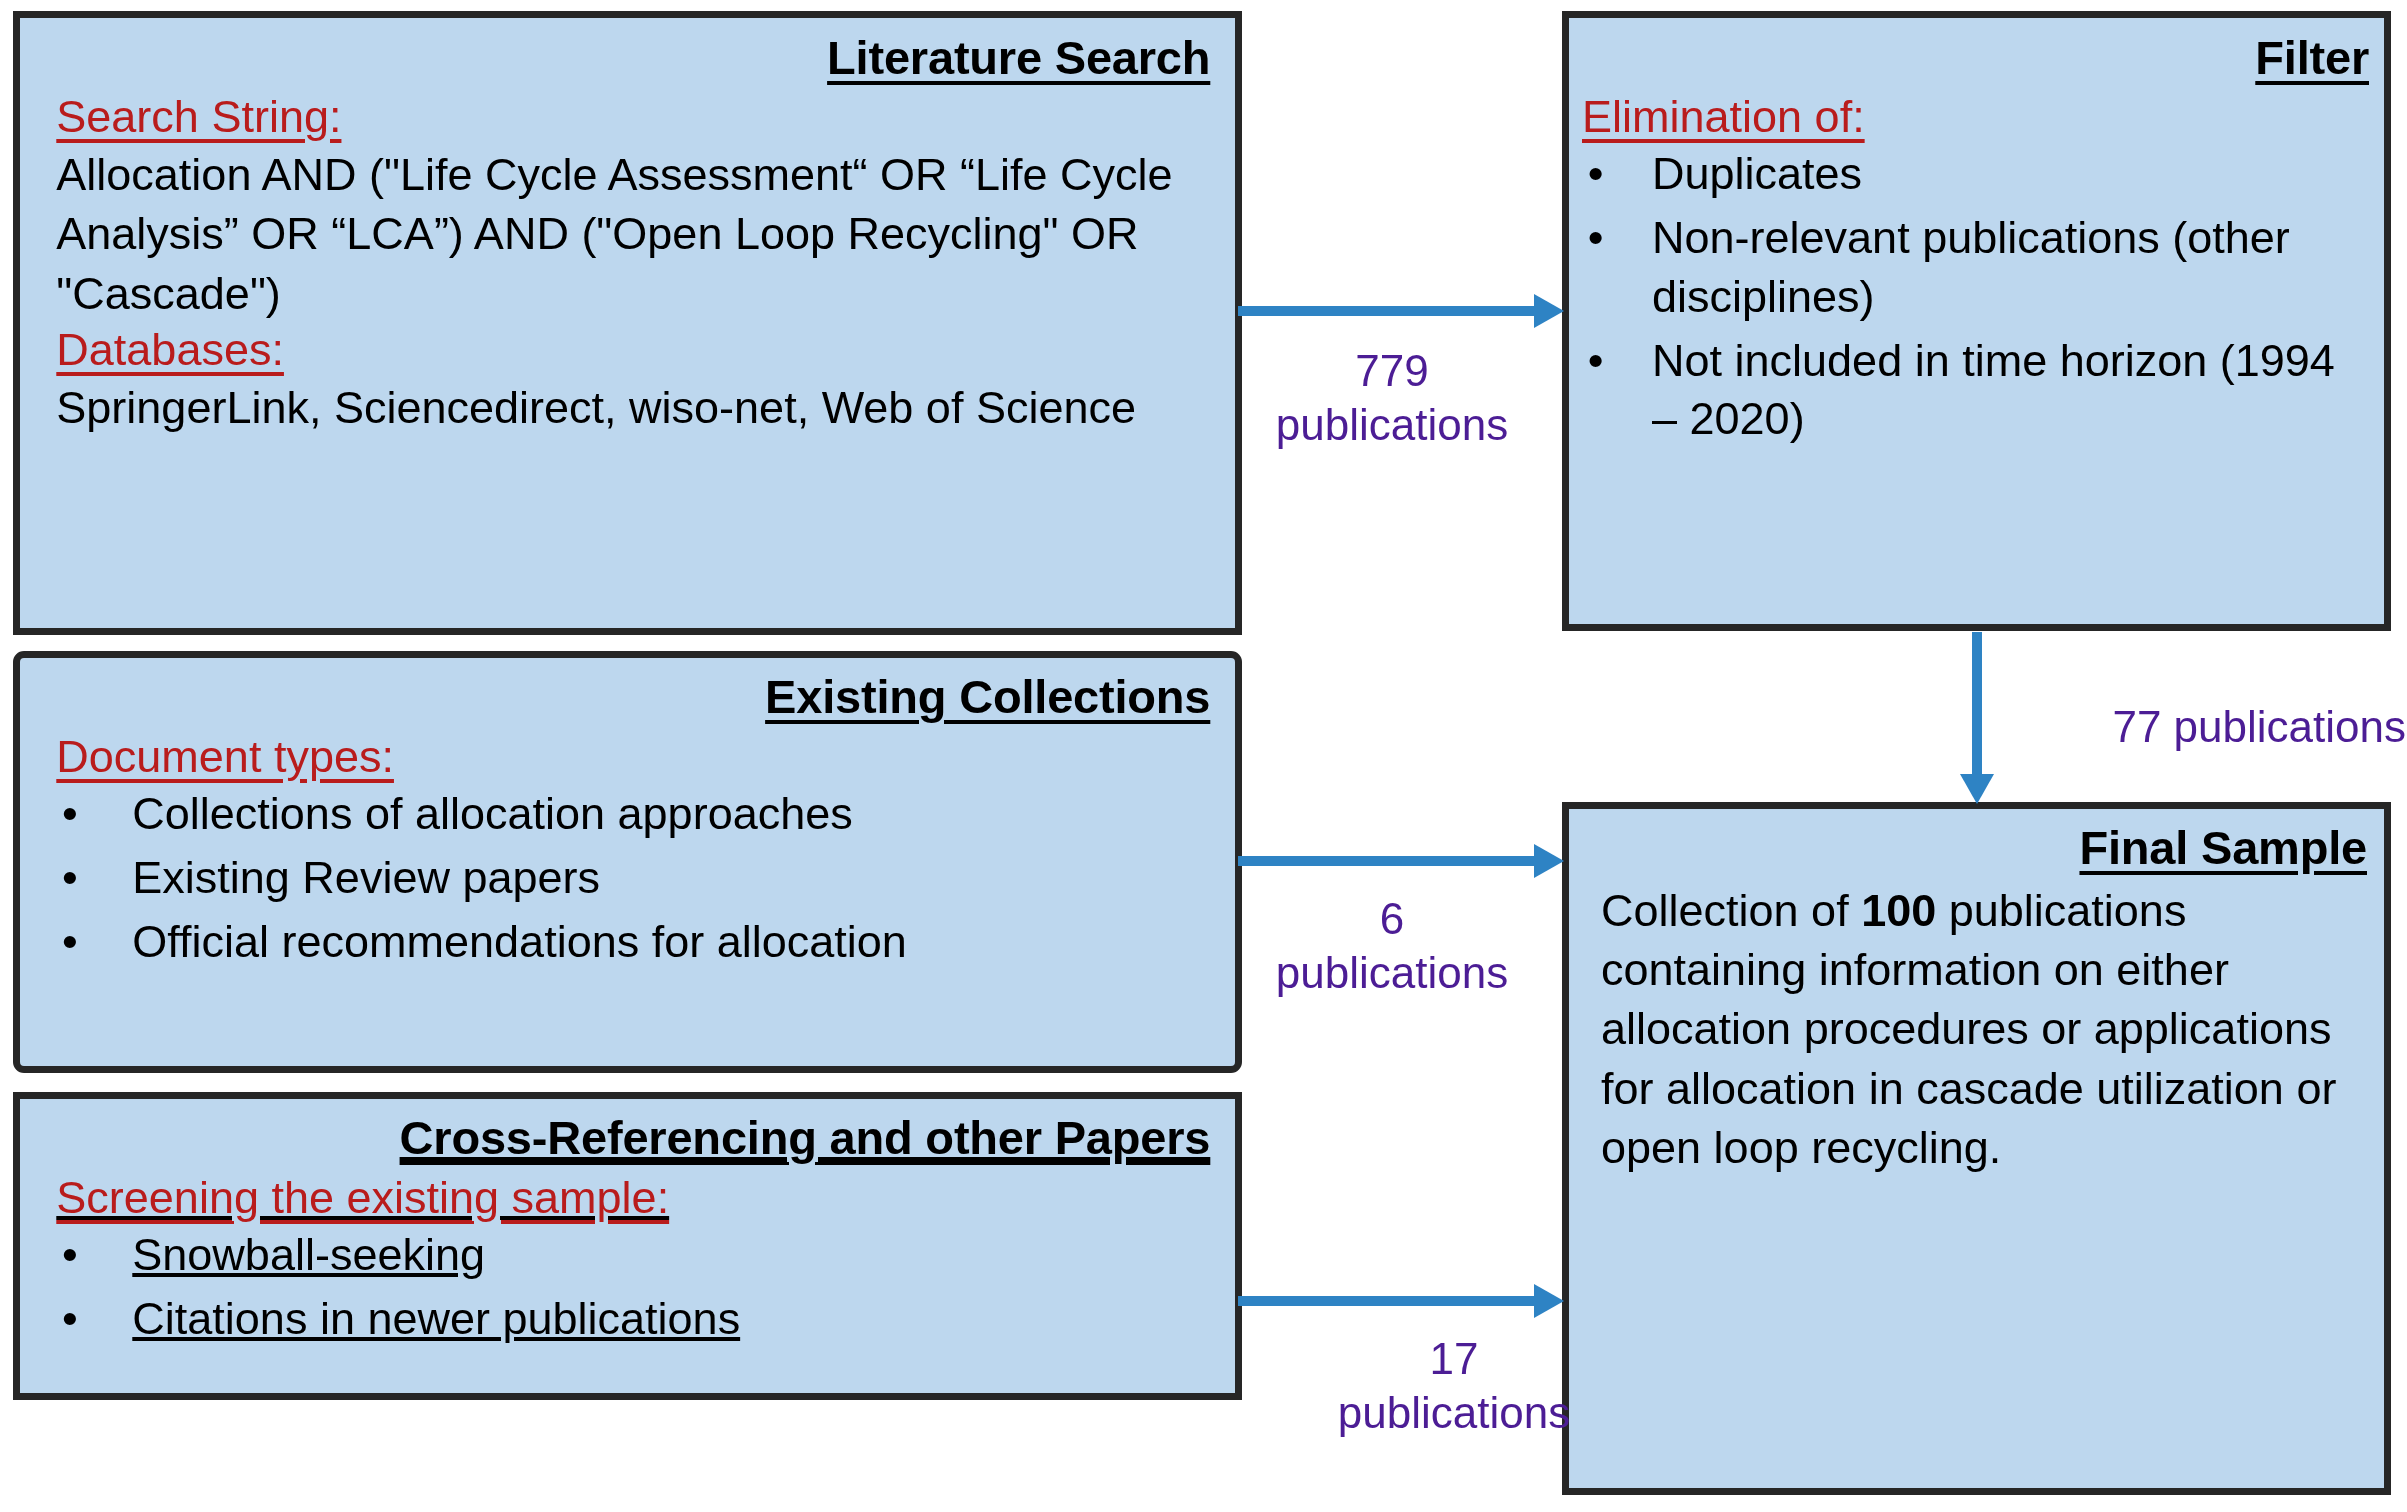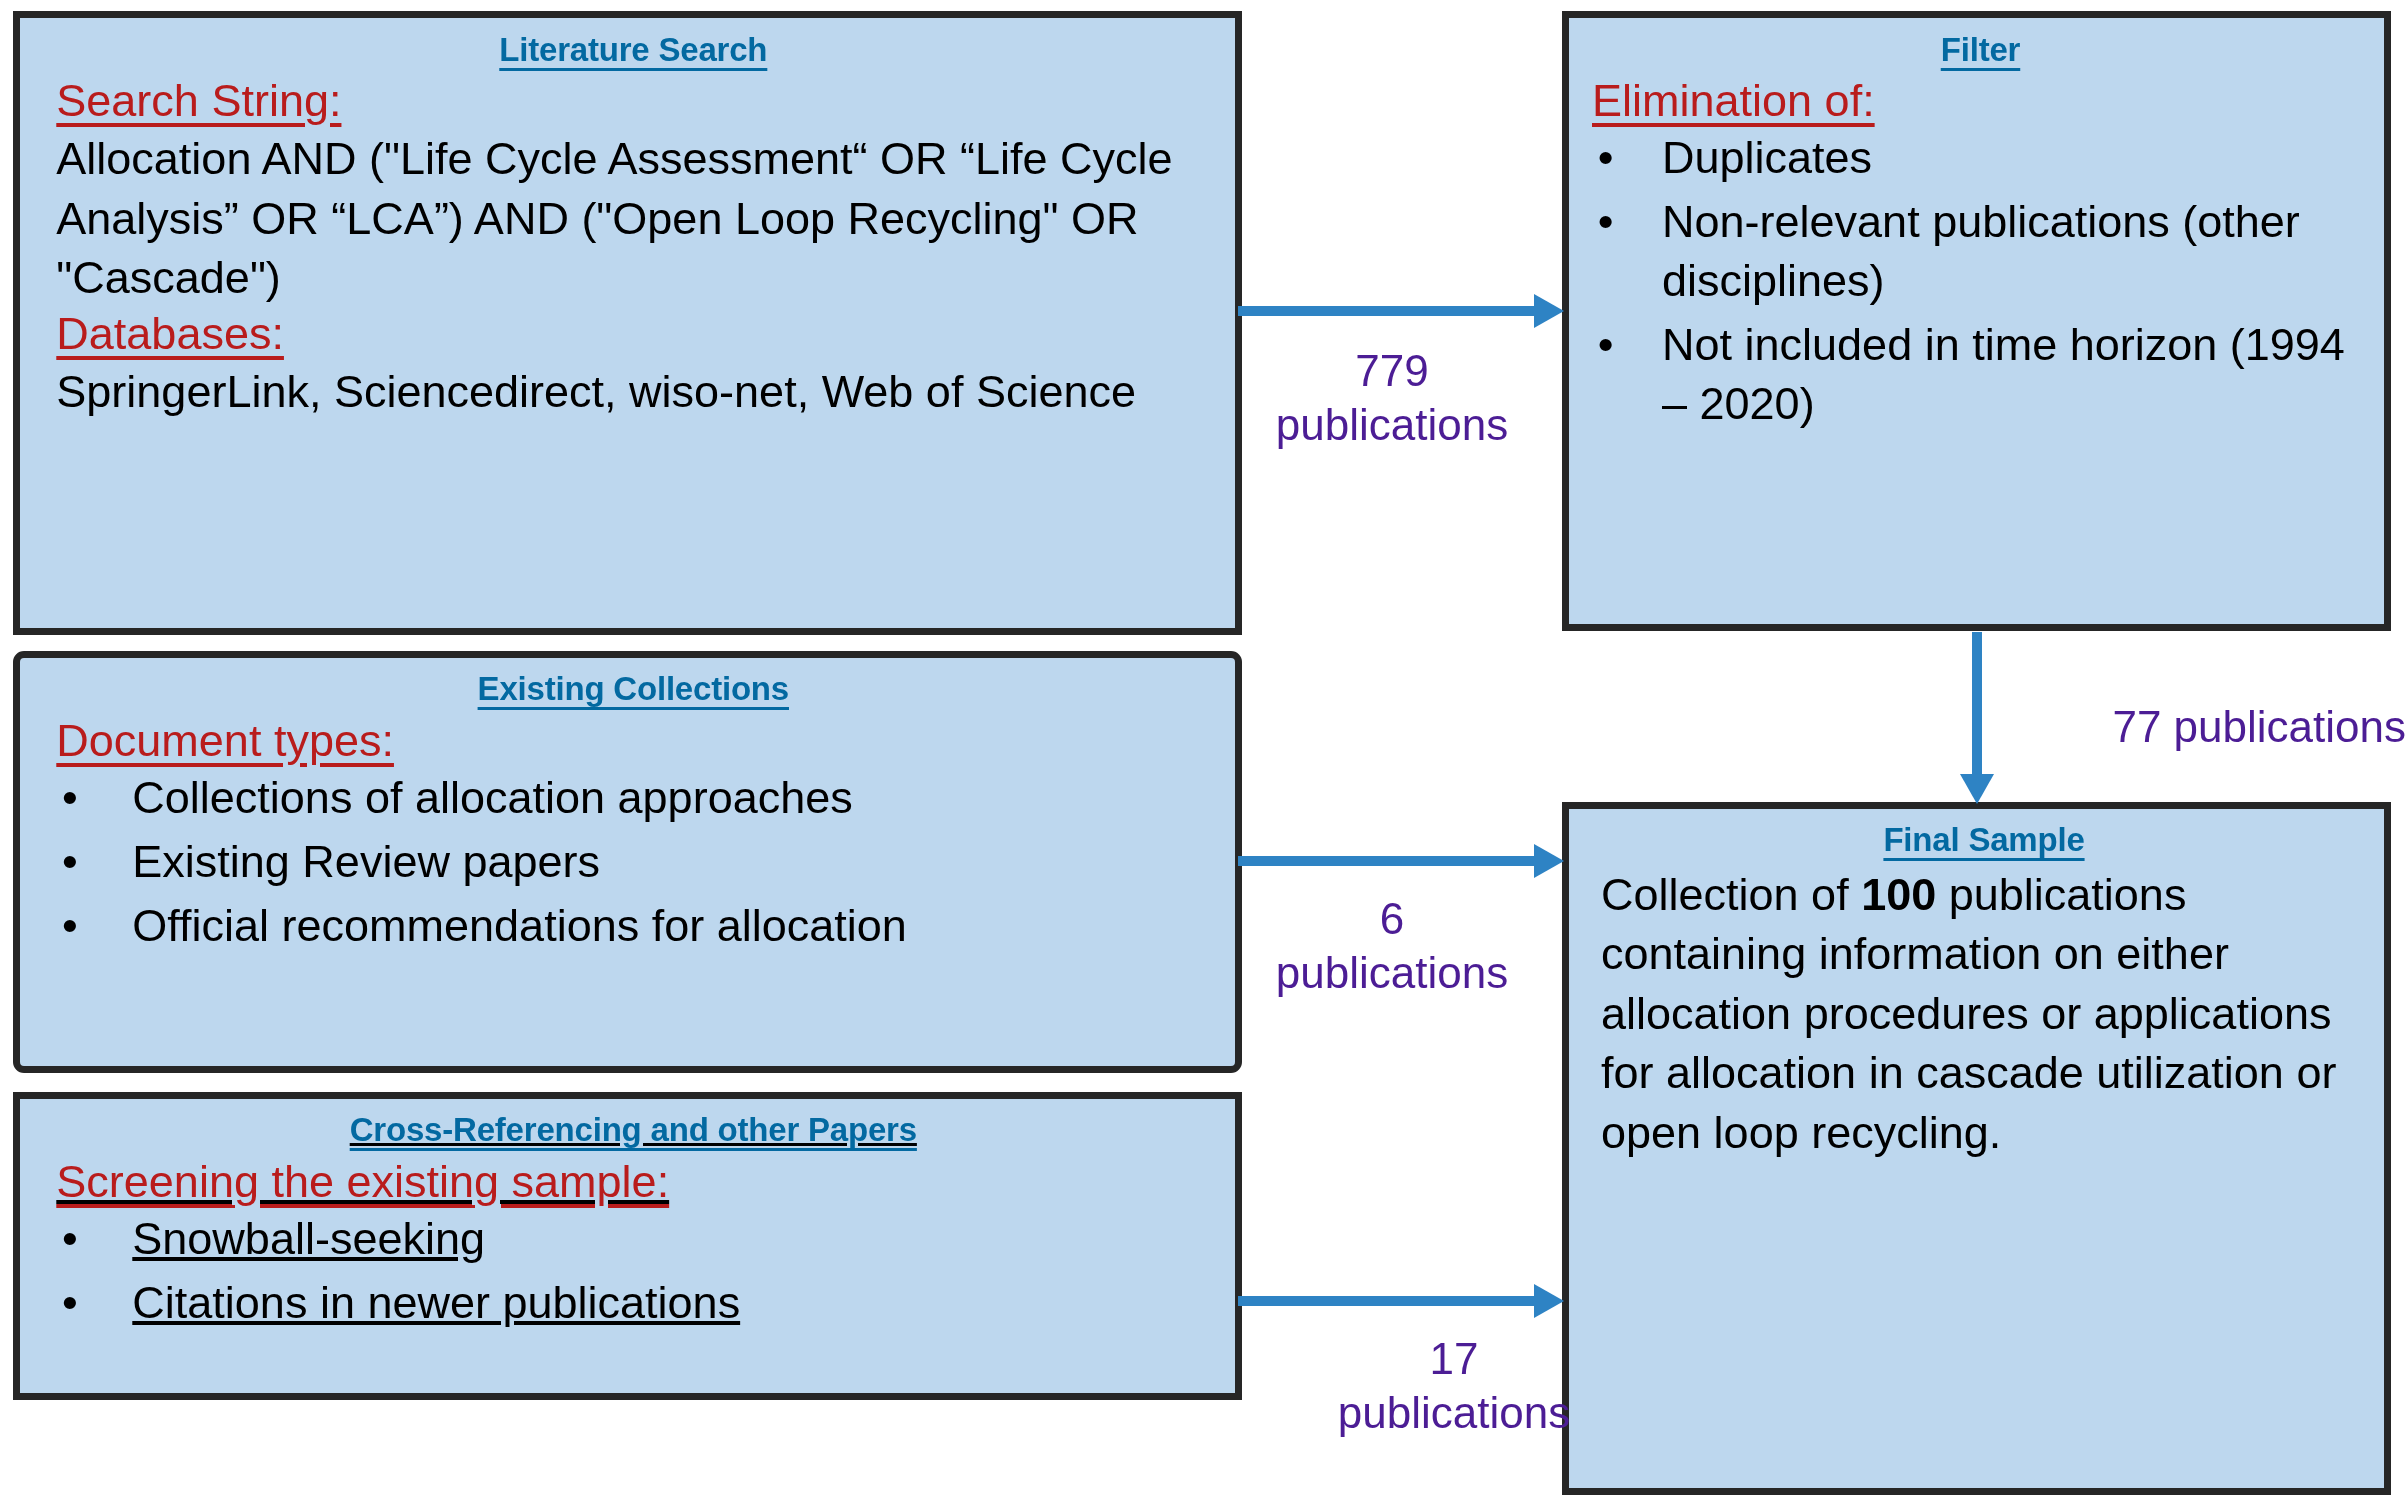--- a/index.html
+++ b/index.html
@@ -28,13 +28,13 @@
     padding: 9.5px 25px 9.5px 36px;
   }
   .box-title {
-    text-align: center;
+    text-align: right;
     font-weight: bold;
-    font-size: 33px;
+    font-size: 47px;
     line-height: 1.12;
     text-decoration: underline;
     text-underline-offset: 6.7px;
-    color: #0369a1;
+    color: #000000;
     margin: 3.8px 0 5.7px 0;
     letter-spacing: -0.2px;
   }

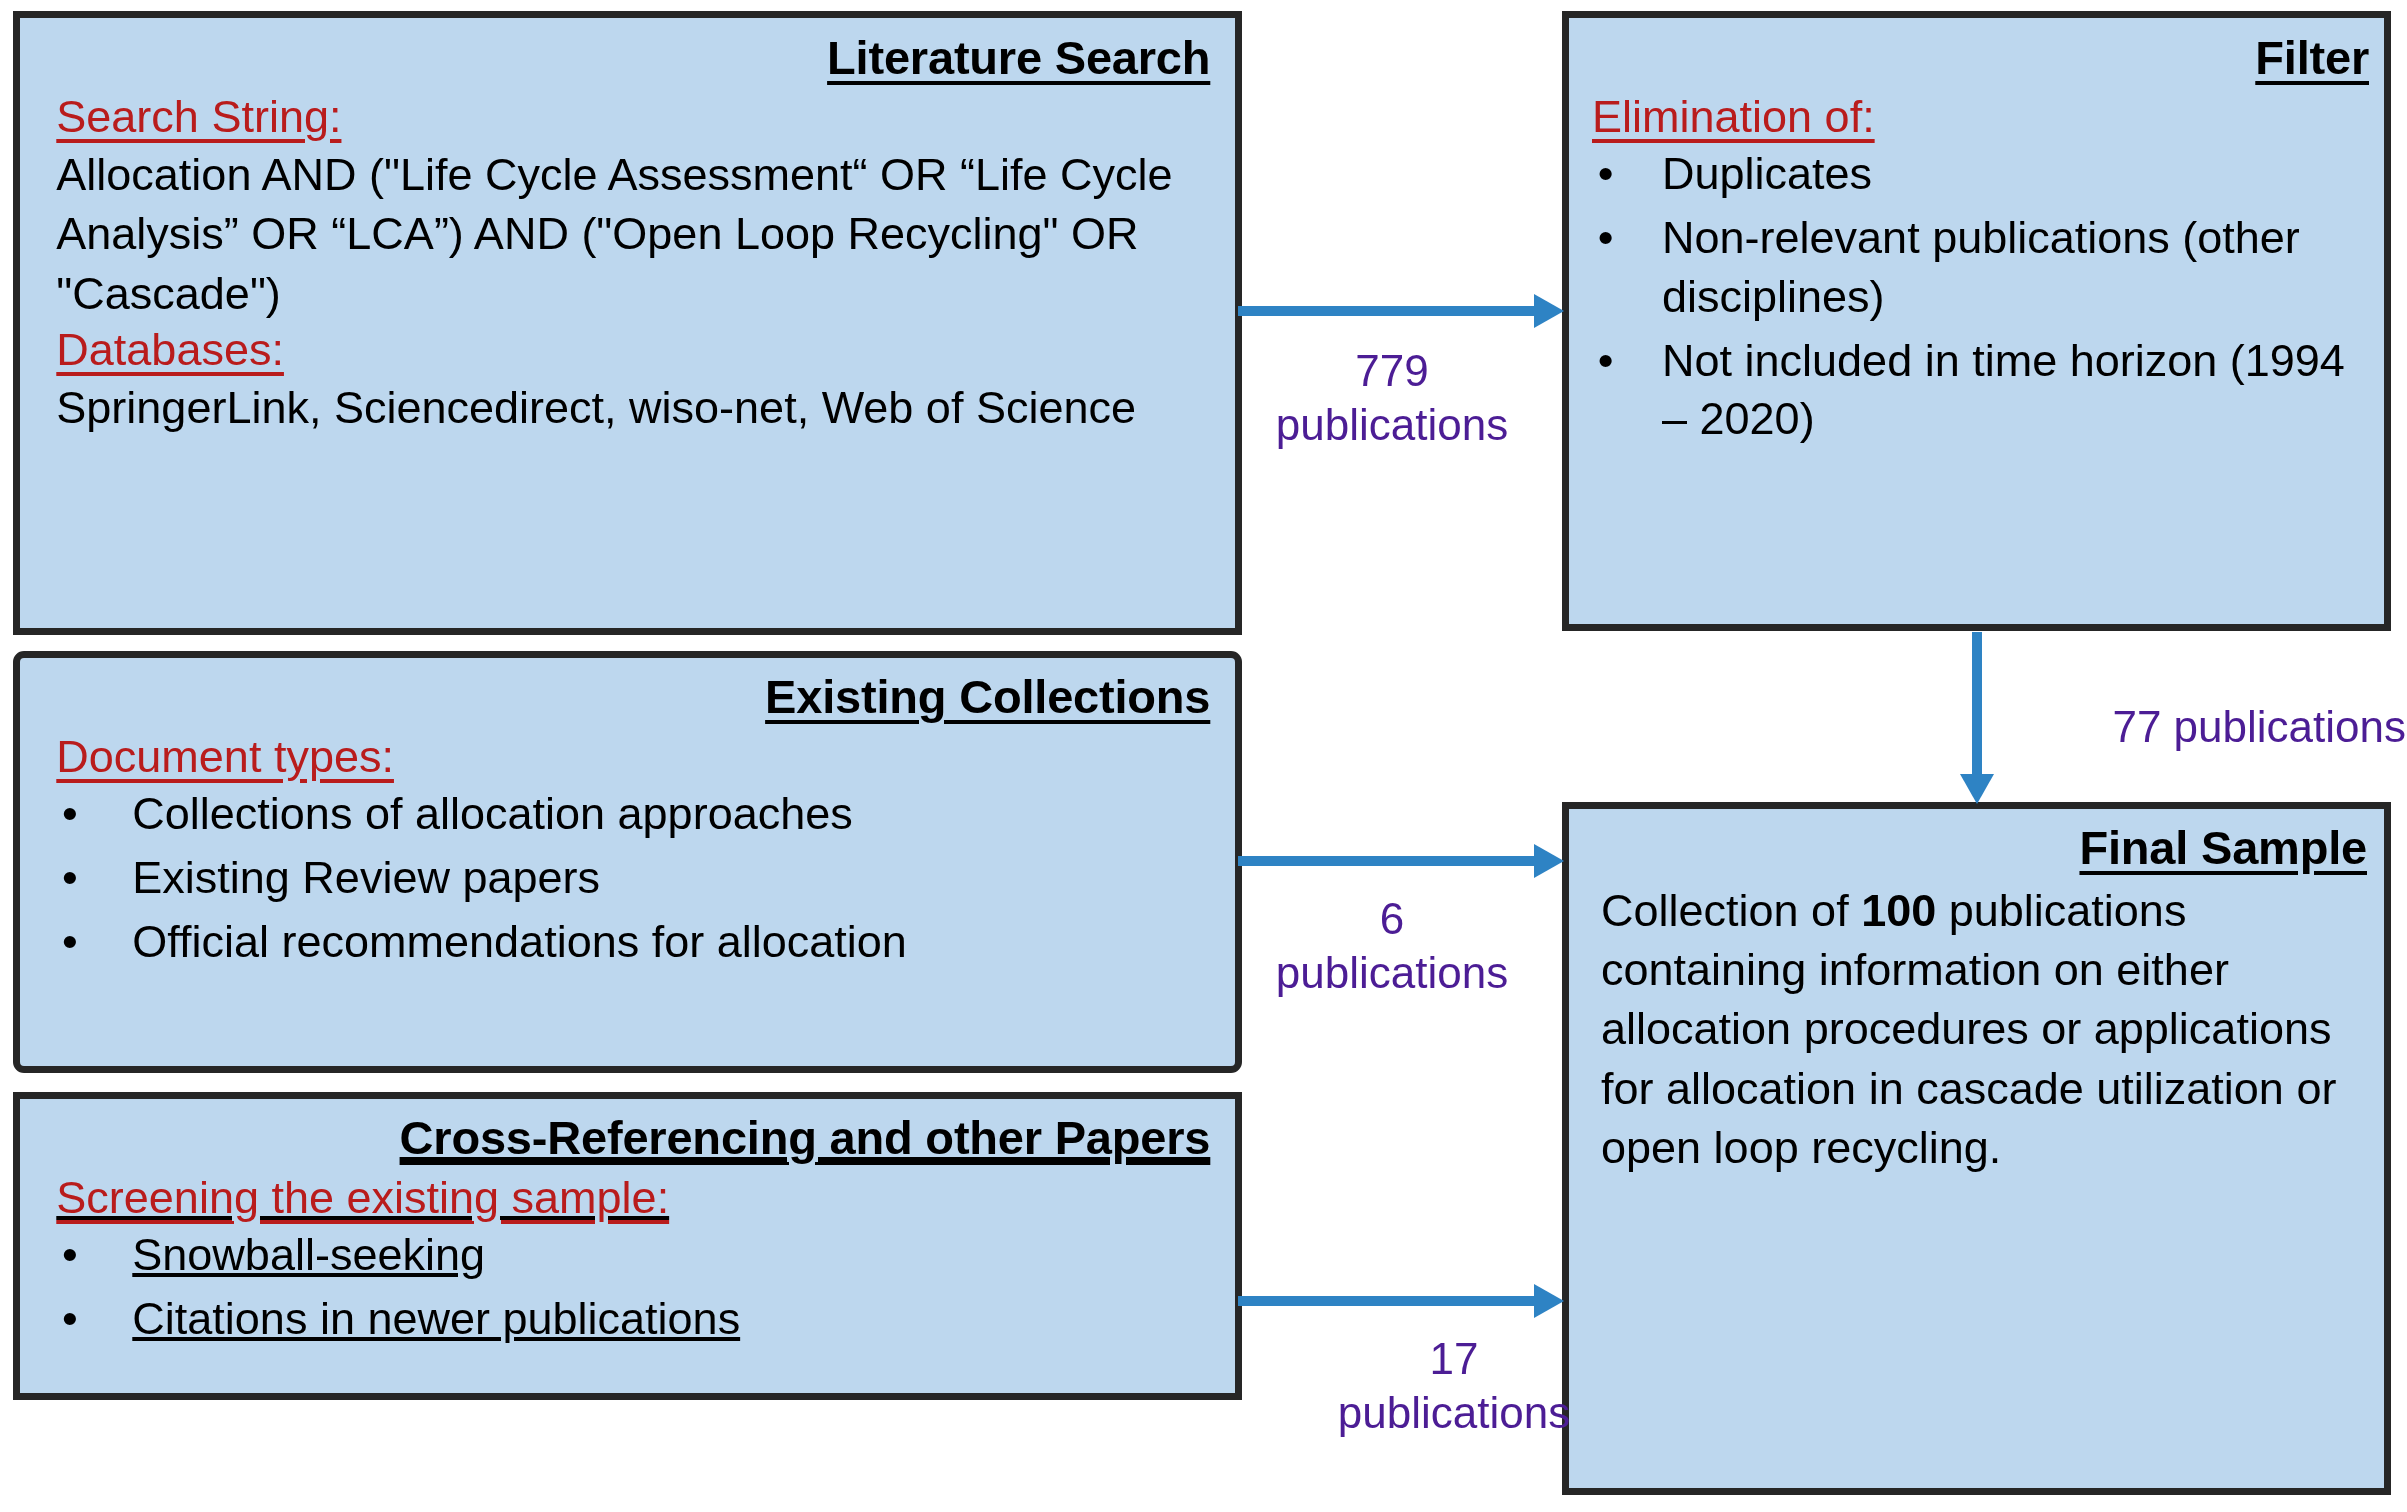--- a/index.html
+++ b/index.html
@@ -81,7 +81,7 @@
   #box-filter { left: 1562px;            top: 11.4px;    width: 829px;  height: 620px; }
   #box-final-sample { left: 1562px;      top: 802px;   width: 829px;  height: 693px; }
 
-  #box-filter { padding-left: 23px; padding-right: 15px; }
+  #box-filter { padding-left: 13px; padding-right: 15px; }
   #box-final-sample { padding-left: 32px; padding-right: 17px; }
   #box-filter .bullets li { padding-left: 70px; }
 

